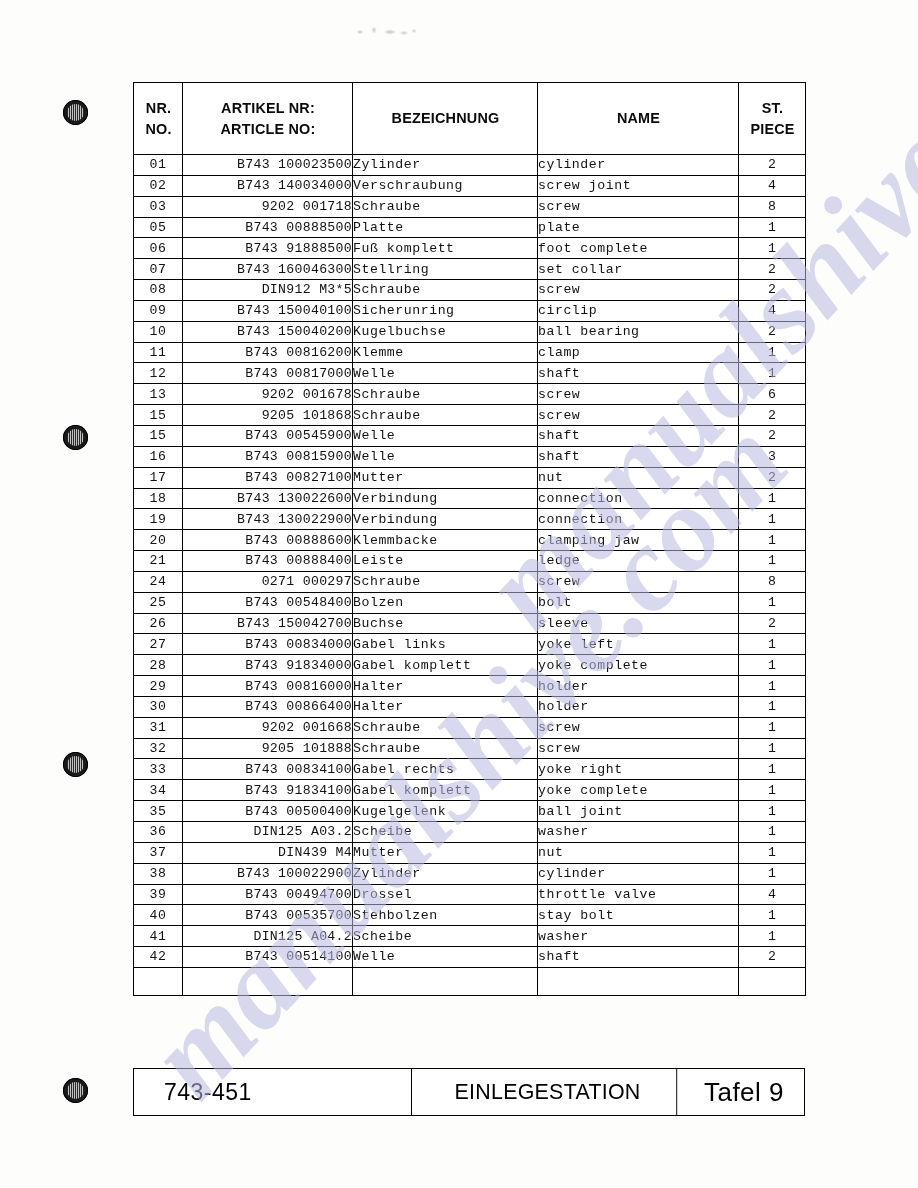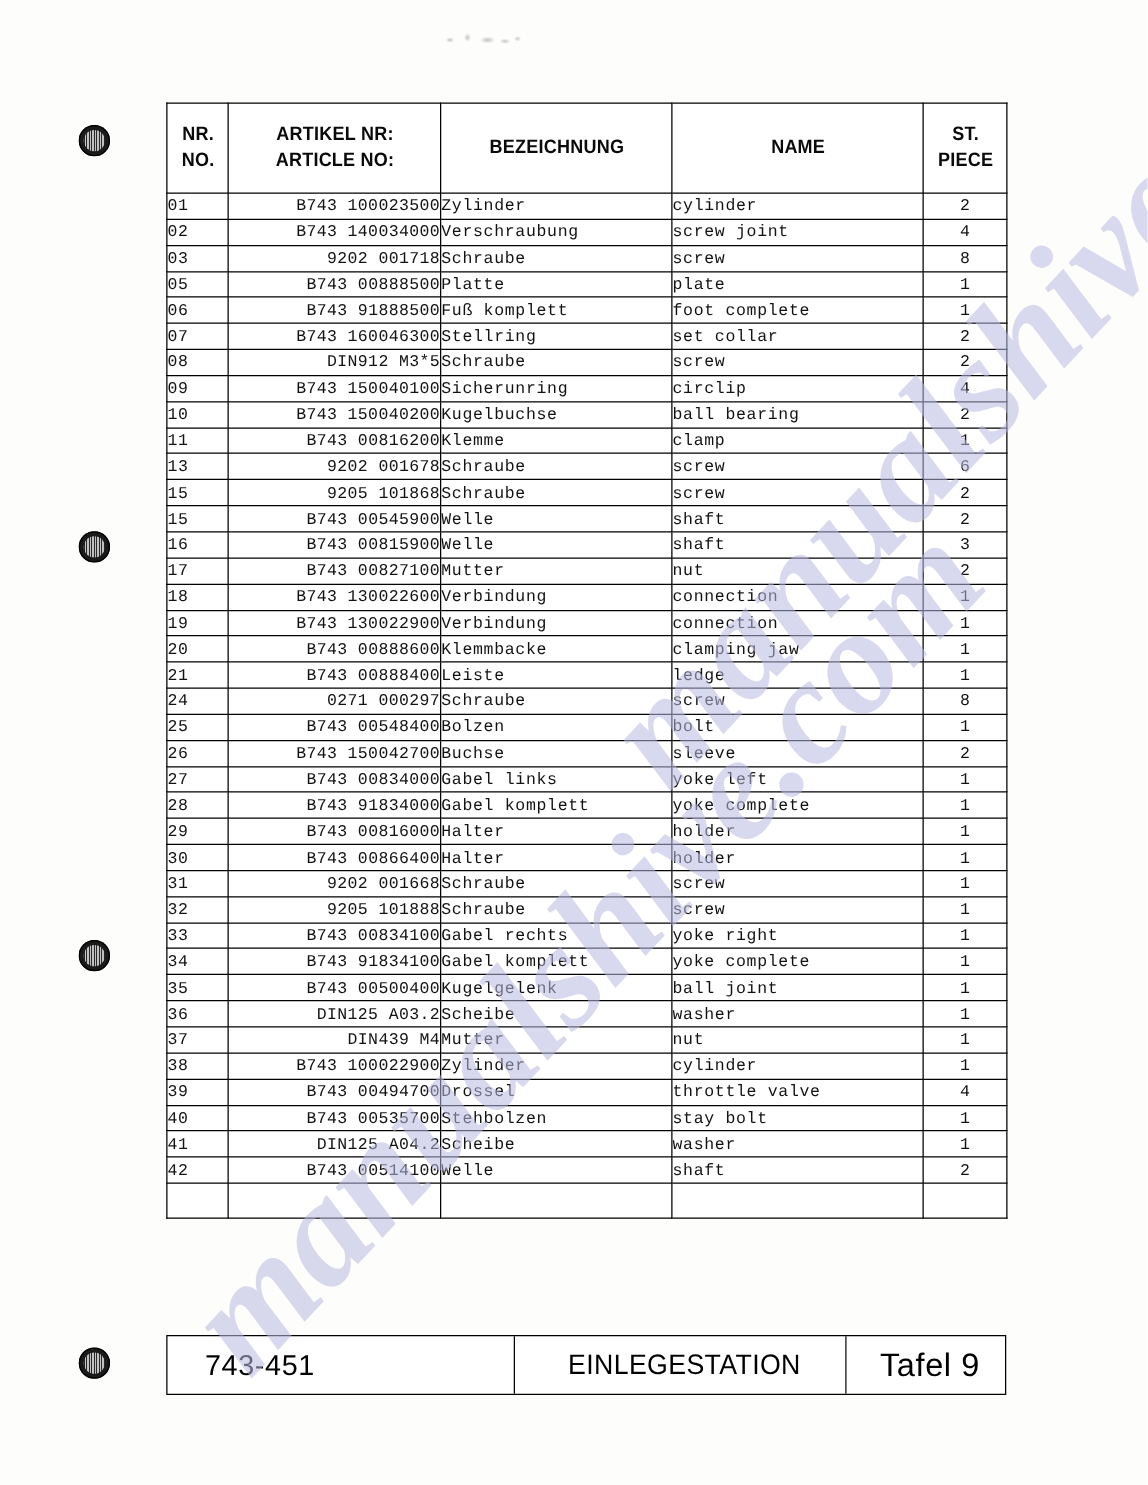--- a/index.html
+++ b/index.html
@@ -144,7 +144,7 @@
     white-space: nowrap;
     overflow: hidden;
   }
-  td.nr     { letter-spacing: 0.5px; }
+  td.nr     { text-align: center; letter-spacing: 0.5px; }
   td.art    { padding-left: 9px;  letter-spacing: 0.3px; text-align: right; }
   td.bez    { padding-left: 9px;  letter-spacing: 0.55px; }
   td.name   { padding-left: 11px; letter-spacing: 0.55px; }

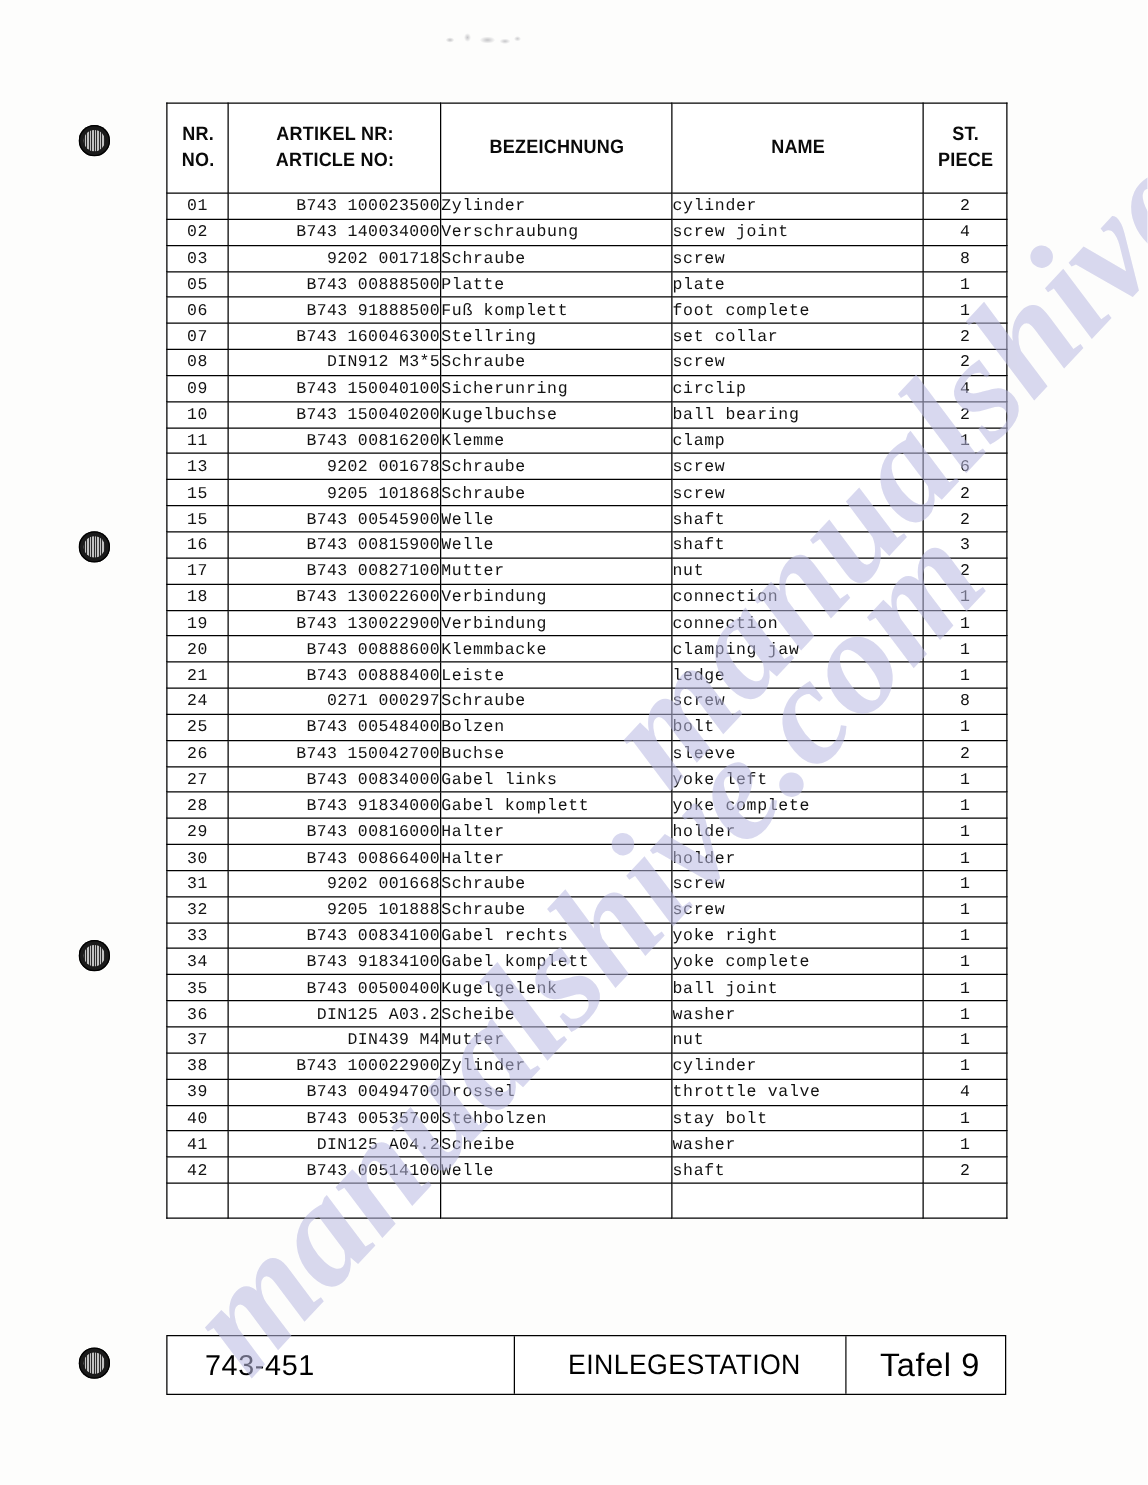--- a/index.html
+++ b/index.html
@@ -307,6 +307,13 @@
           <td class="st">1</td>
         </tr>
         <tr>
+          <td class="nr">12</td>
+          <td class="art">B743 00817000</td>
+          <td class="bez">Welle</td>
+          <td class="name">shaft</td>
+          <td class="st">1</td>
+        </tr>
+        <tr>
           <td class="nr">13</td>
           <td class="art">9202 001678</td>
           <td class="bez">Schraube</td>

